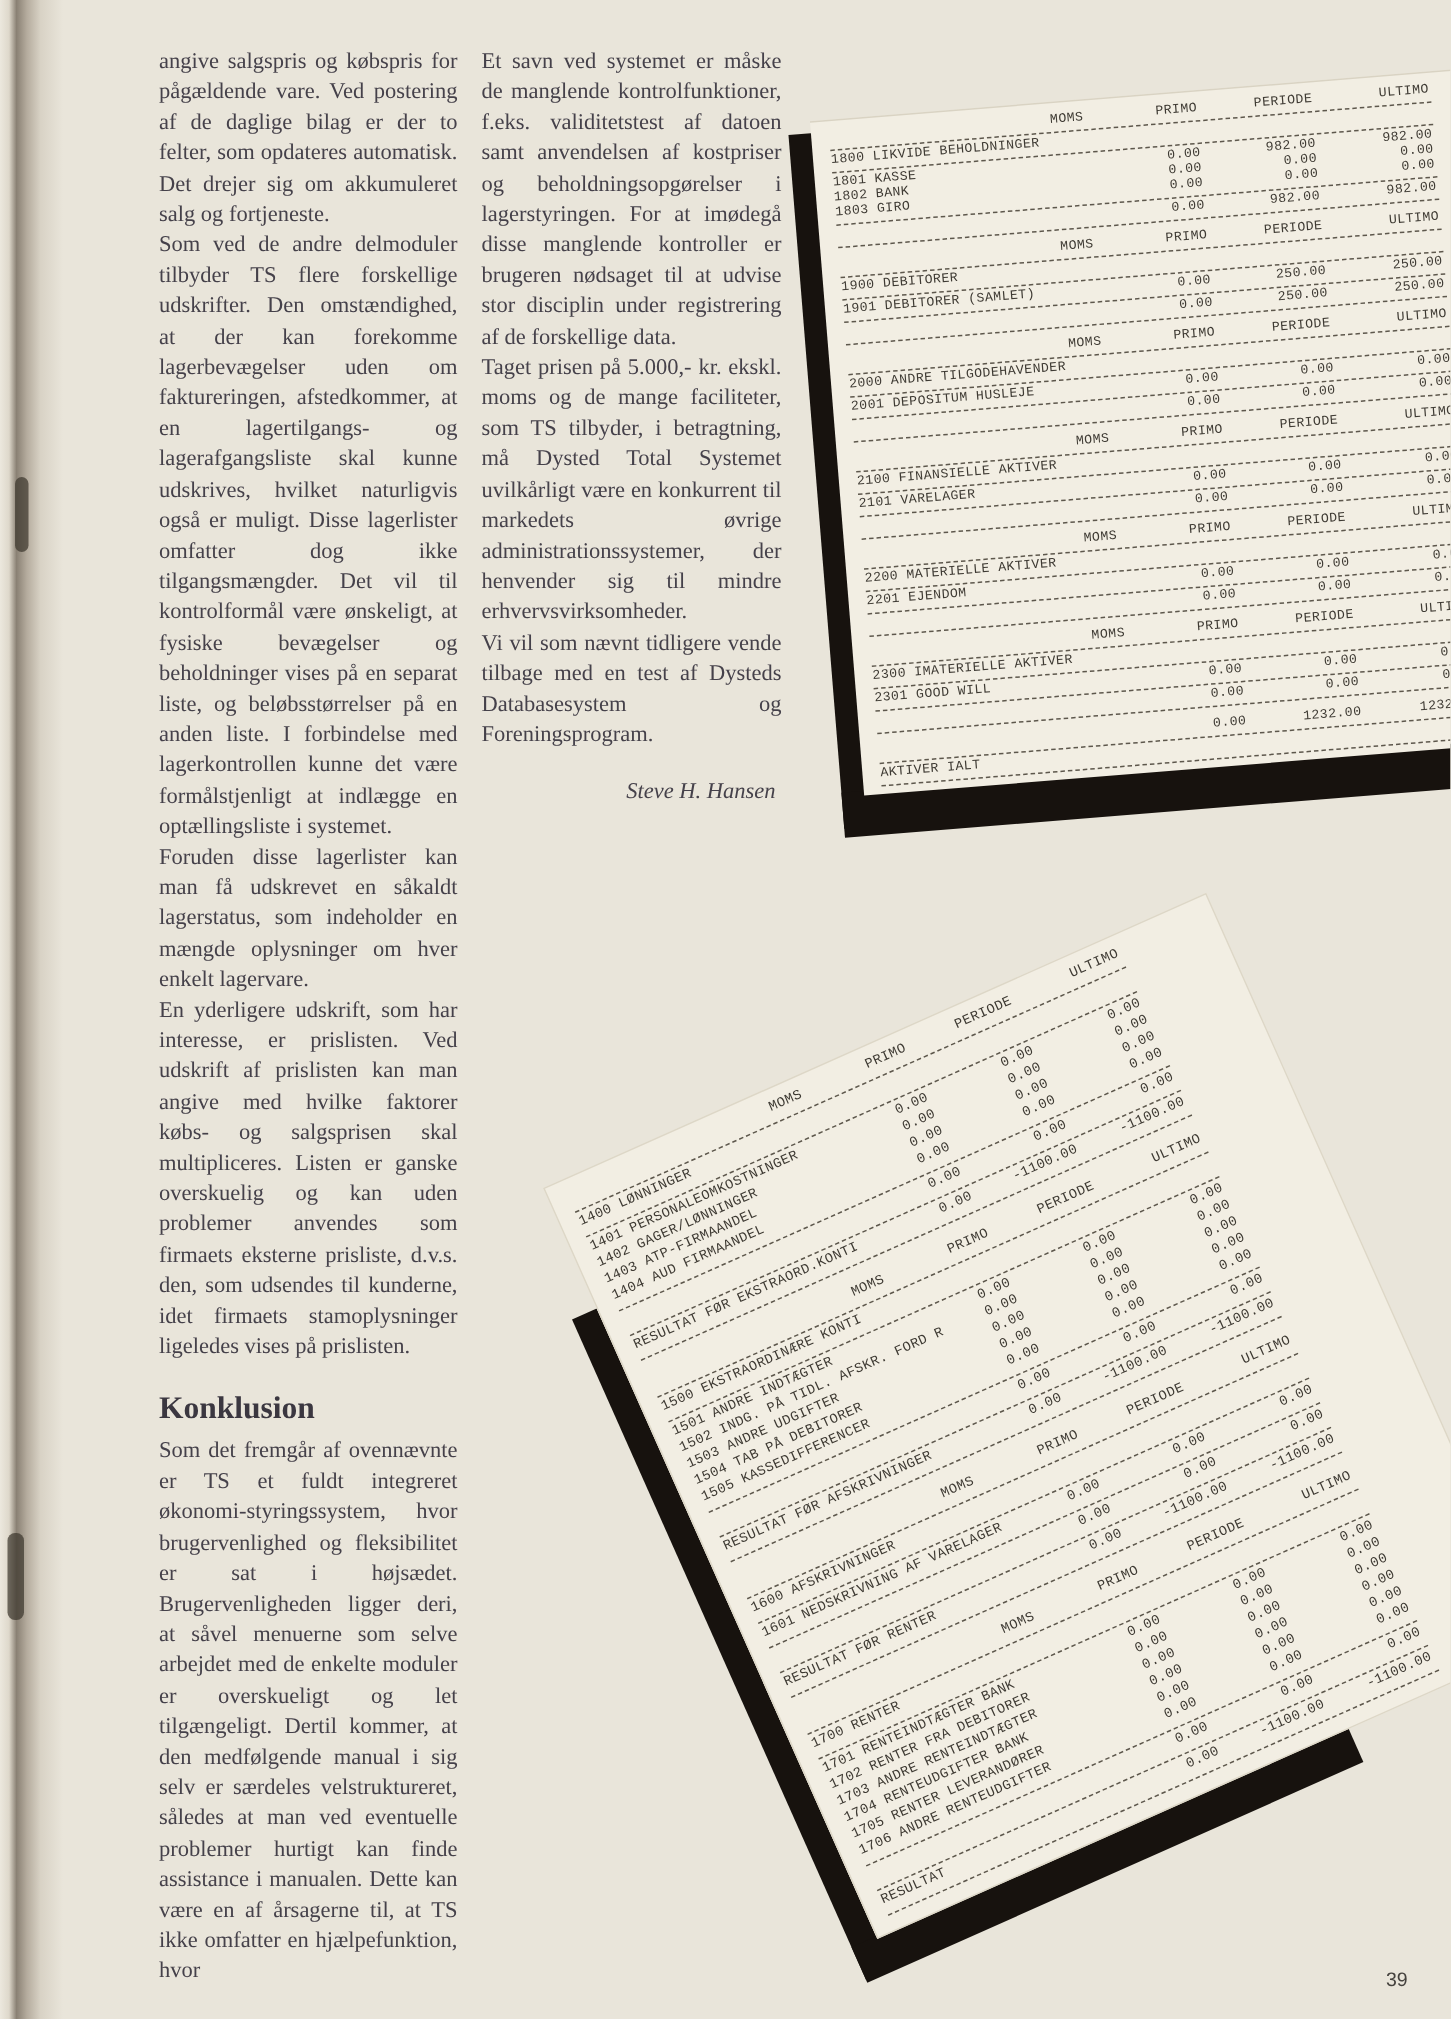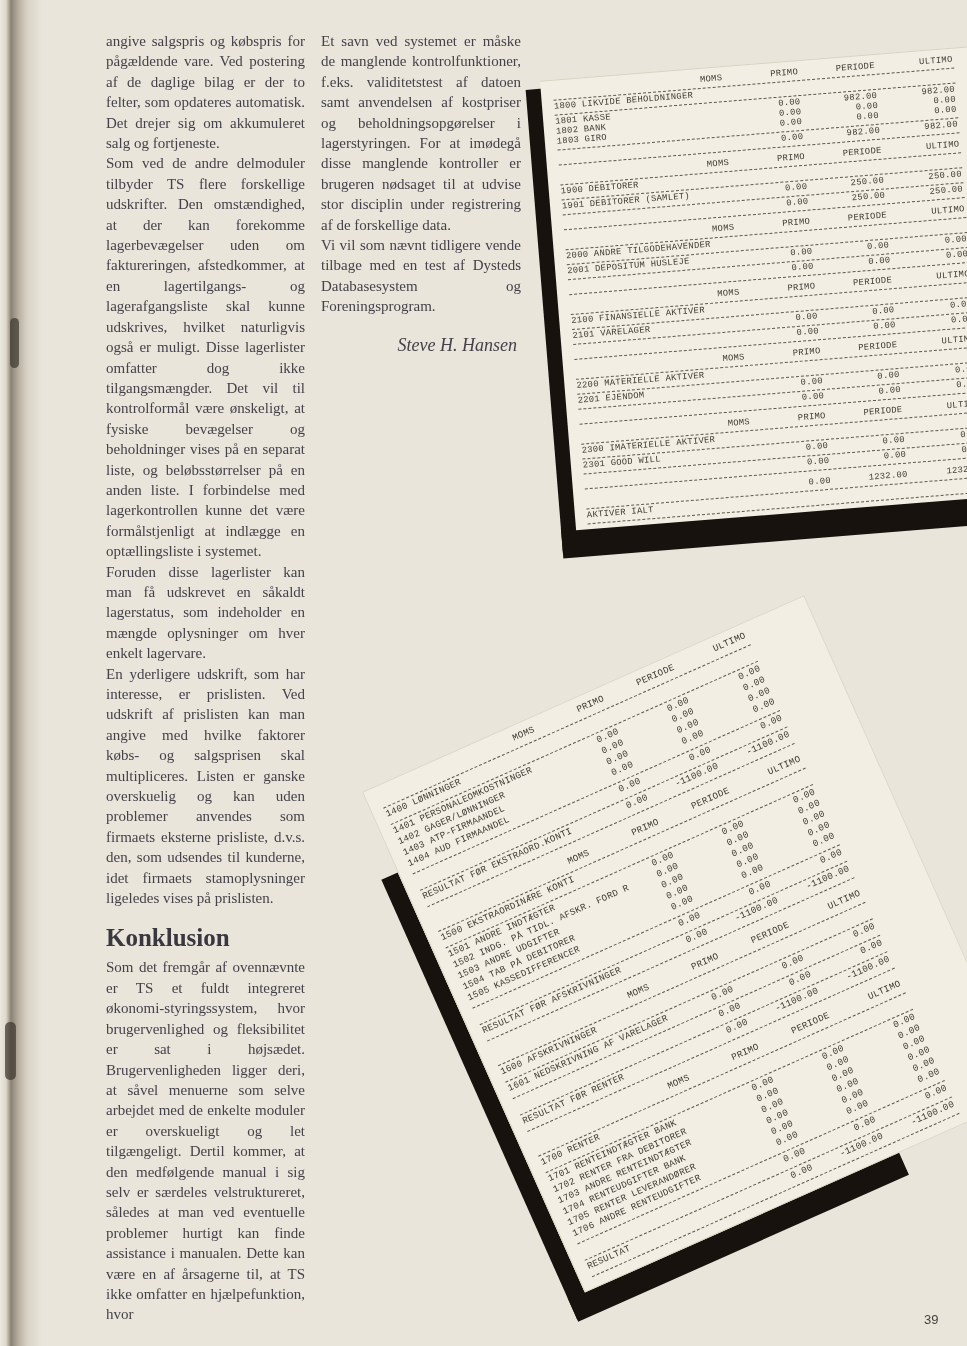--- a/index.html
+++ b/index.html
@@ -70,6 +70,7 @@
   <div class="col col2">
     <div>
         <p class="para">Et savn ved systemet er måske de manglende kontrolfunktioner, f.eks. validitetstest af datoen samt anvendelsen af kostpriser og beholdningsopgørelser i lagerstyringen. For at imødegå disse manglende kontroller er brugeren nødsaget til at udvise stor disciplin under registrering af de forskellige data.</p>
+        <p class="para">Taget prisen på 5.000,- kr. ekskl. moms og de mange faciliteter, som TS tilbyder, i betragtning, må Dysted Total Systemet uvilkårligt være en konkurrent til markedets øvrige administrationssystemer, der henvender sig til mindre erhvervsvirksomheder.</p>
         <p class="para">Vi vil som nævnt tidligere vende tilbage med en test af Dysteds Databasesystem og Foreningsprogram.</p>
       </div>
     <div class="signature">Steve H. Hansen</div>

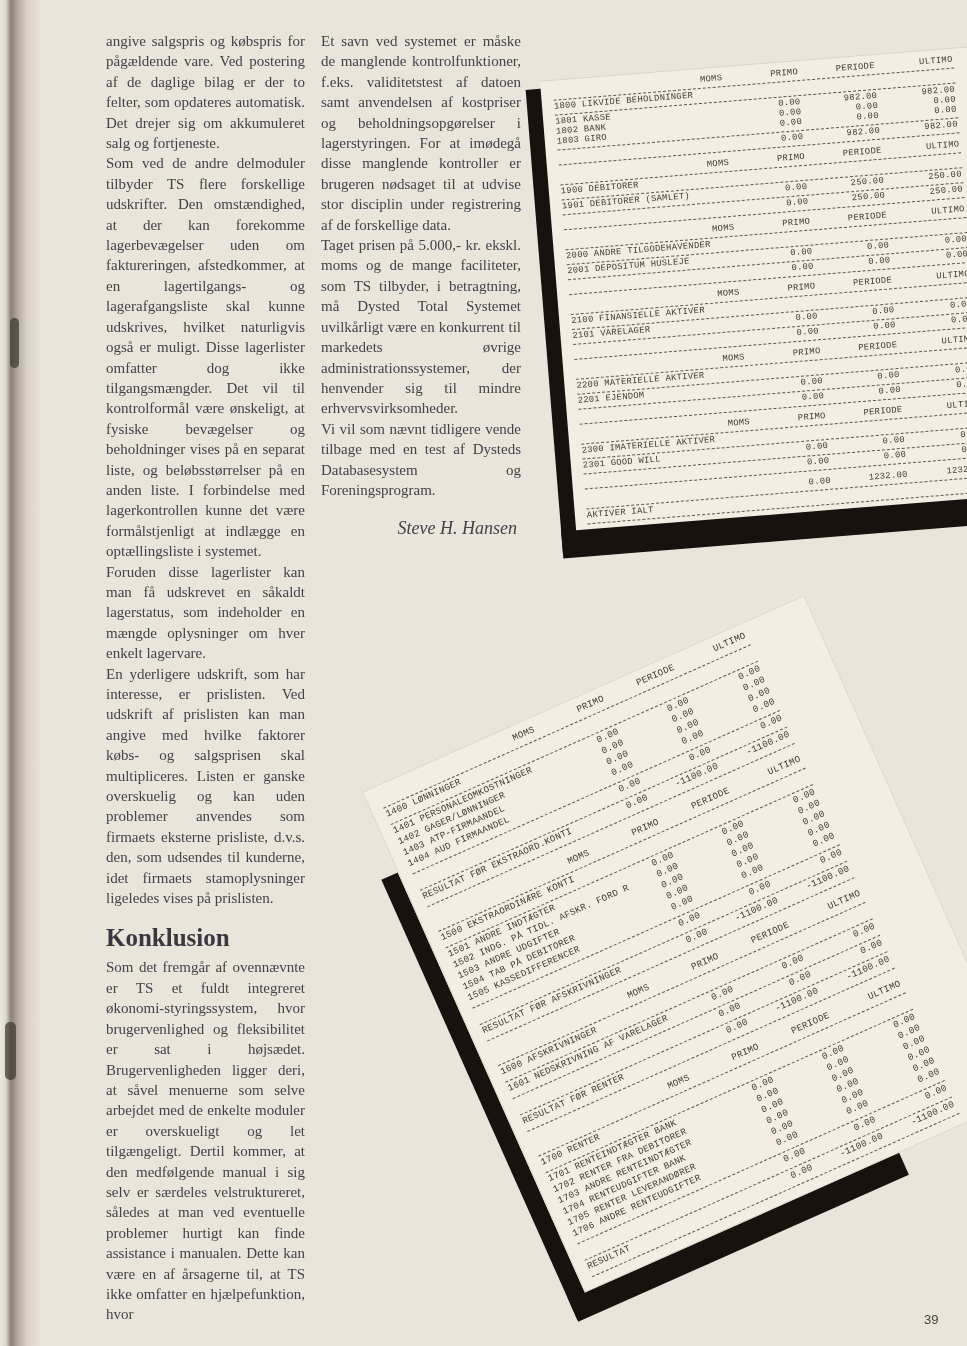--- a/index.html
+++ b/index.html
@@ -16,7 +16,7 @@
   .col2{left:321px;width:200px;}
   .para{margin:0;}
   .heading{margin:18px 0 7px 0;font-size:25px;font-weight:bold;line-height:24px;color:#3b3740;}
-  .signature{margin-top:18px;padding-right:4px;text-align:right;font-style:italic;font-size:18px;color:#45414a;}
+  .signature{margin-top:18px;padding-right:4px;text-align:right;font-style:italic;font-size:15px;color:#45414a;}
 
   
   .photo{position:absolute;transform-origin:0 0;}

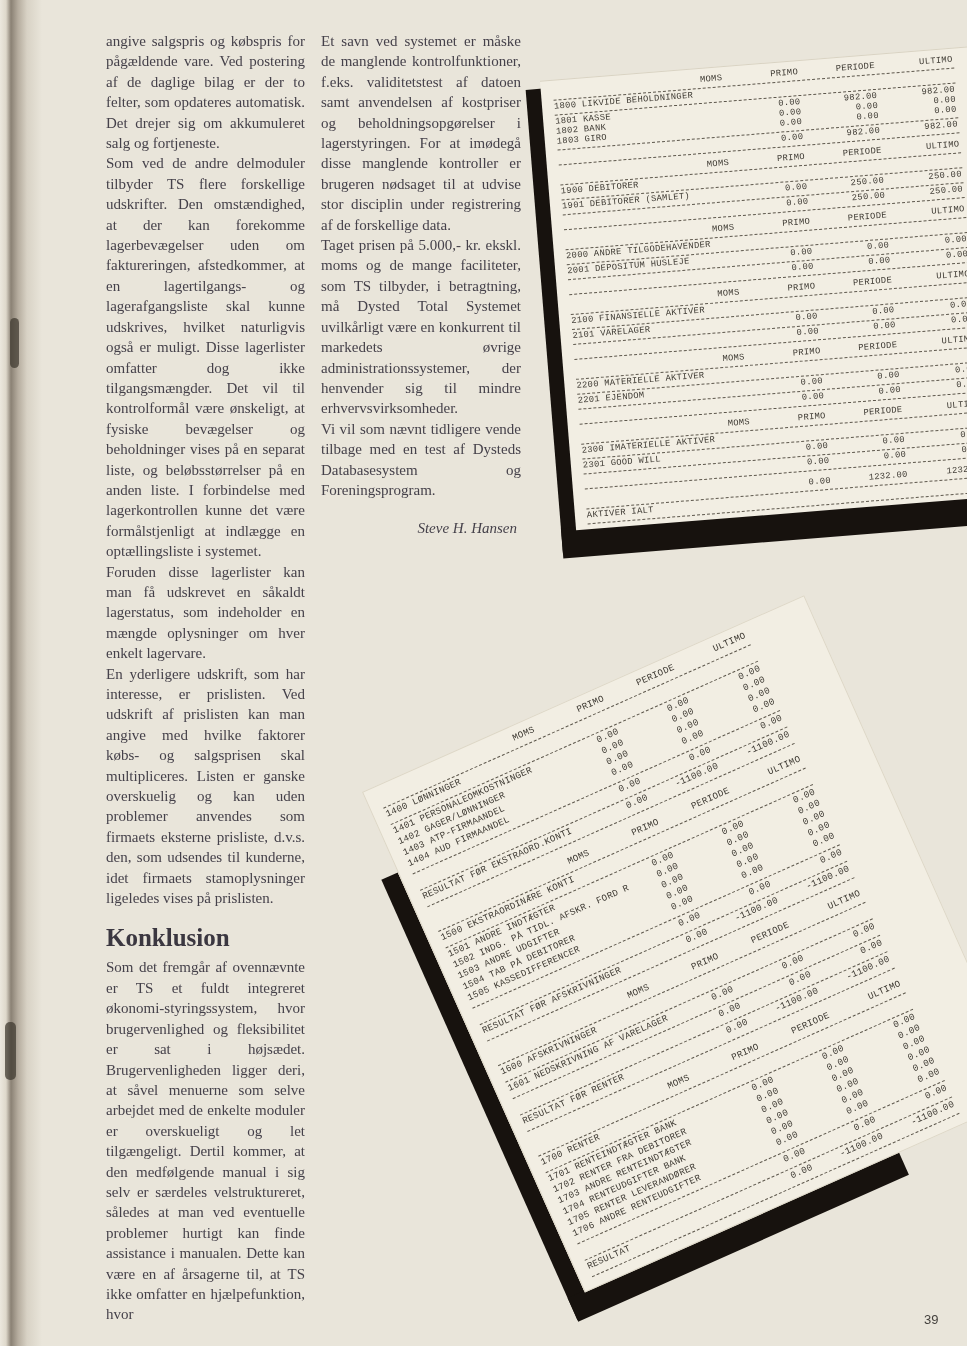--- a/index.html
+++ b/index.html
@@ -15,7 +15,7 @@
   .col1{left:106px;width:199px;}
   .col2{left:321px;width:200px;}
   .para{margin:0;}
-  .heading{margin:18px 0 7px 0;font-size:25px;font-weight:bold;line-height:24px;color:#3b3740;}
+  .heading{margin:18px 0 7px 0;font-size:21px;font-weight:bold;line-height:24px;color:#3b3740;}
   .signature{margin-top:18px;padding-right:4px;text-align:right;font-style:italic;font-size:15px;color:#45414a;}
 
   

